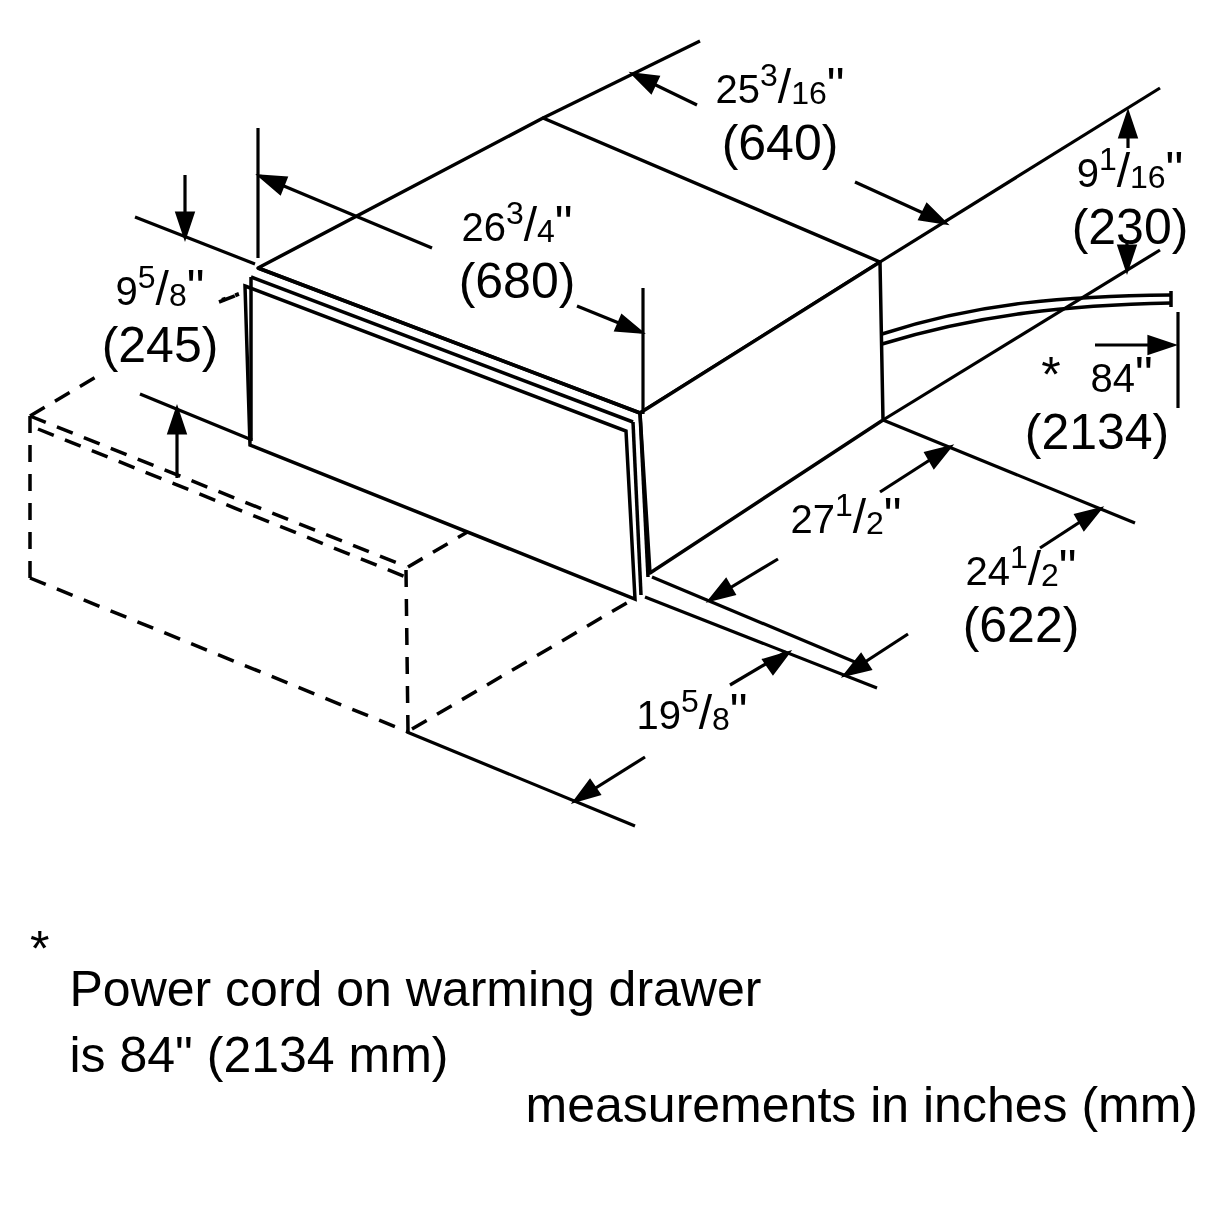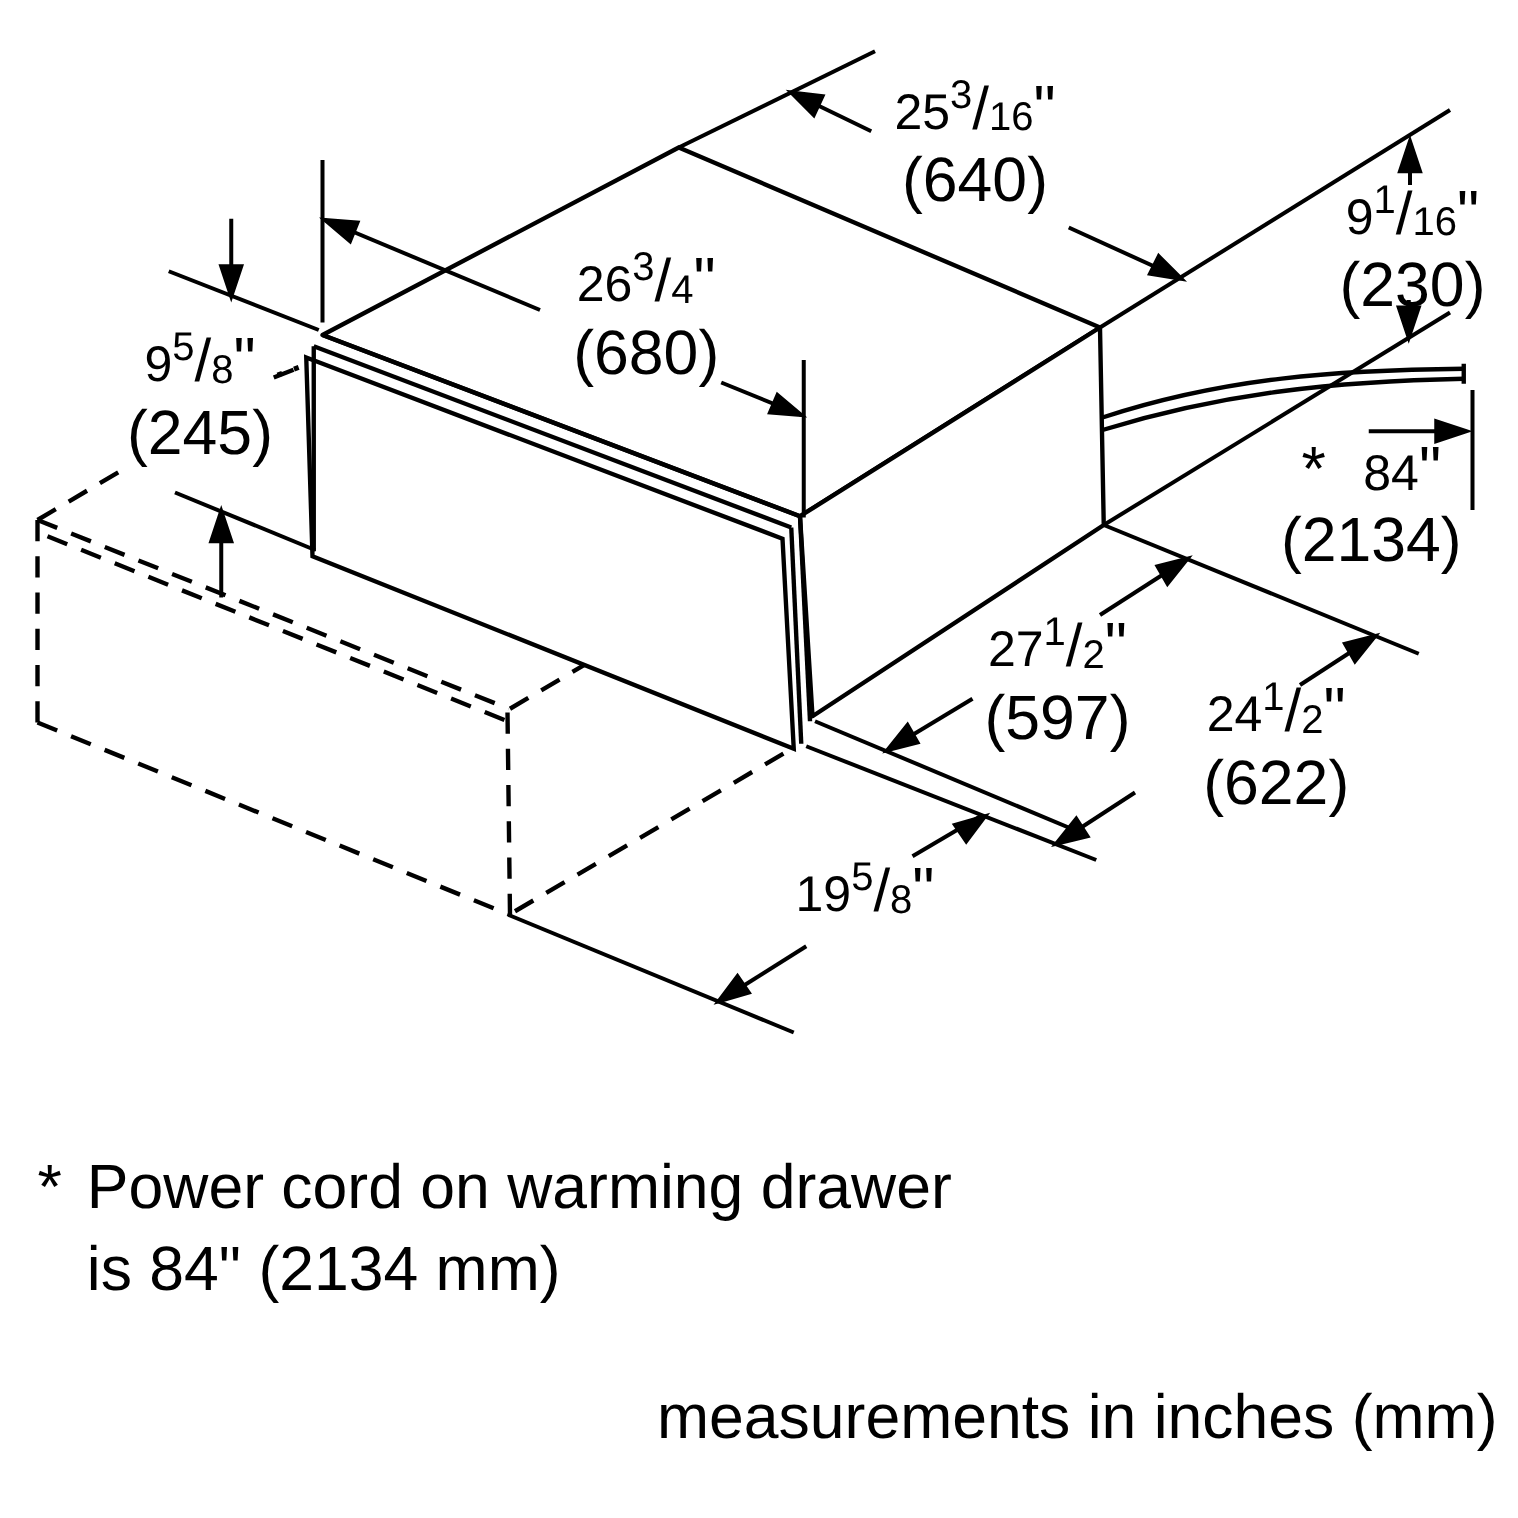--- a/index.html
+++ b/index.html
@@ -170,7 +170,6 @@
 
   <div class="dim" style="left:846px;top:488px;">
     <span class="in"><span class="w">27</span><span class="fn">1</span><span class="fs">/</span><span class="fd">2</span><span class="q">"</span></span>
-    <span class="mm">(597)</span>
   </div>
 
   <div class="dim" style="left:1021px;top:540px;">

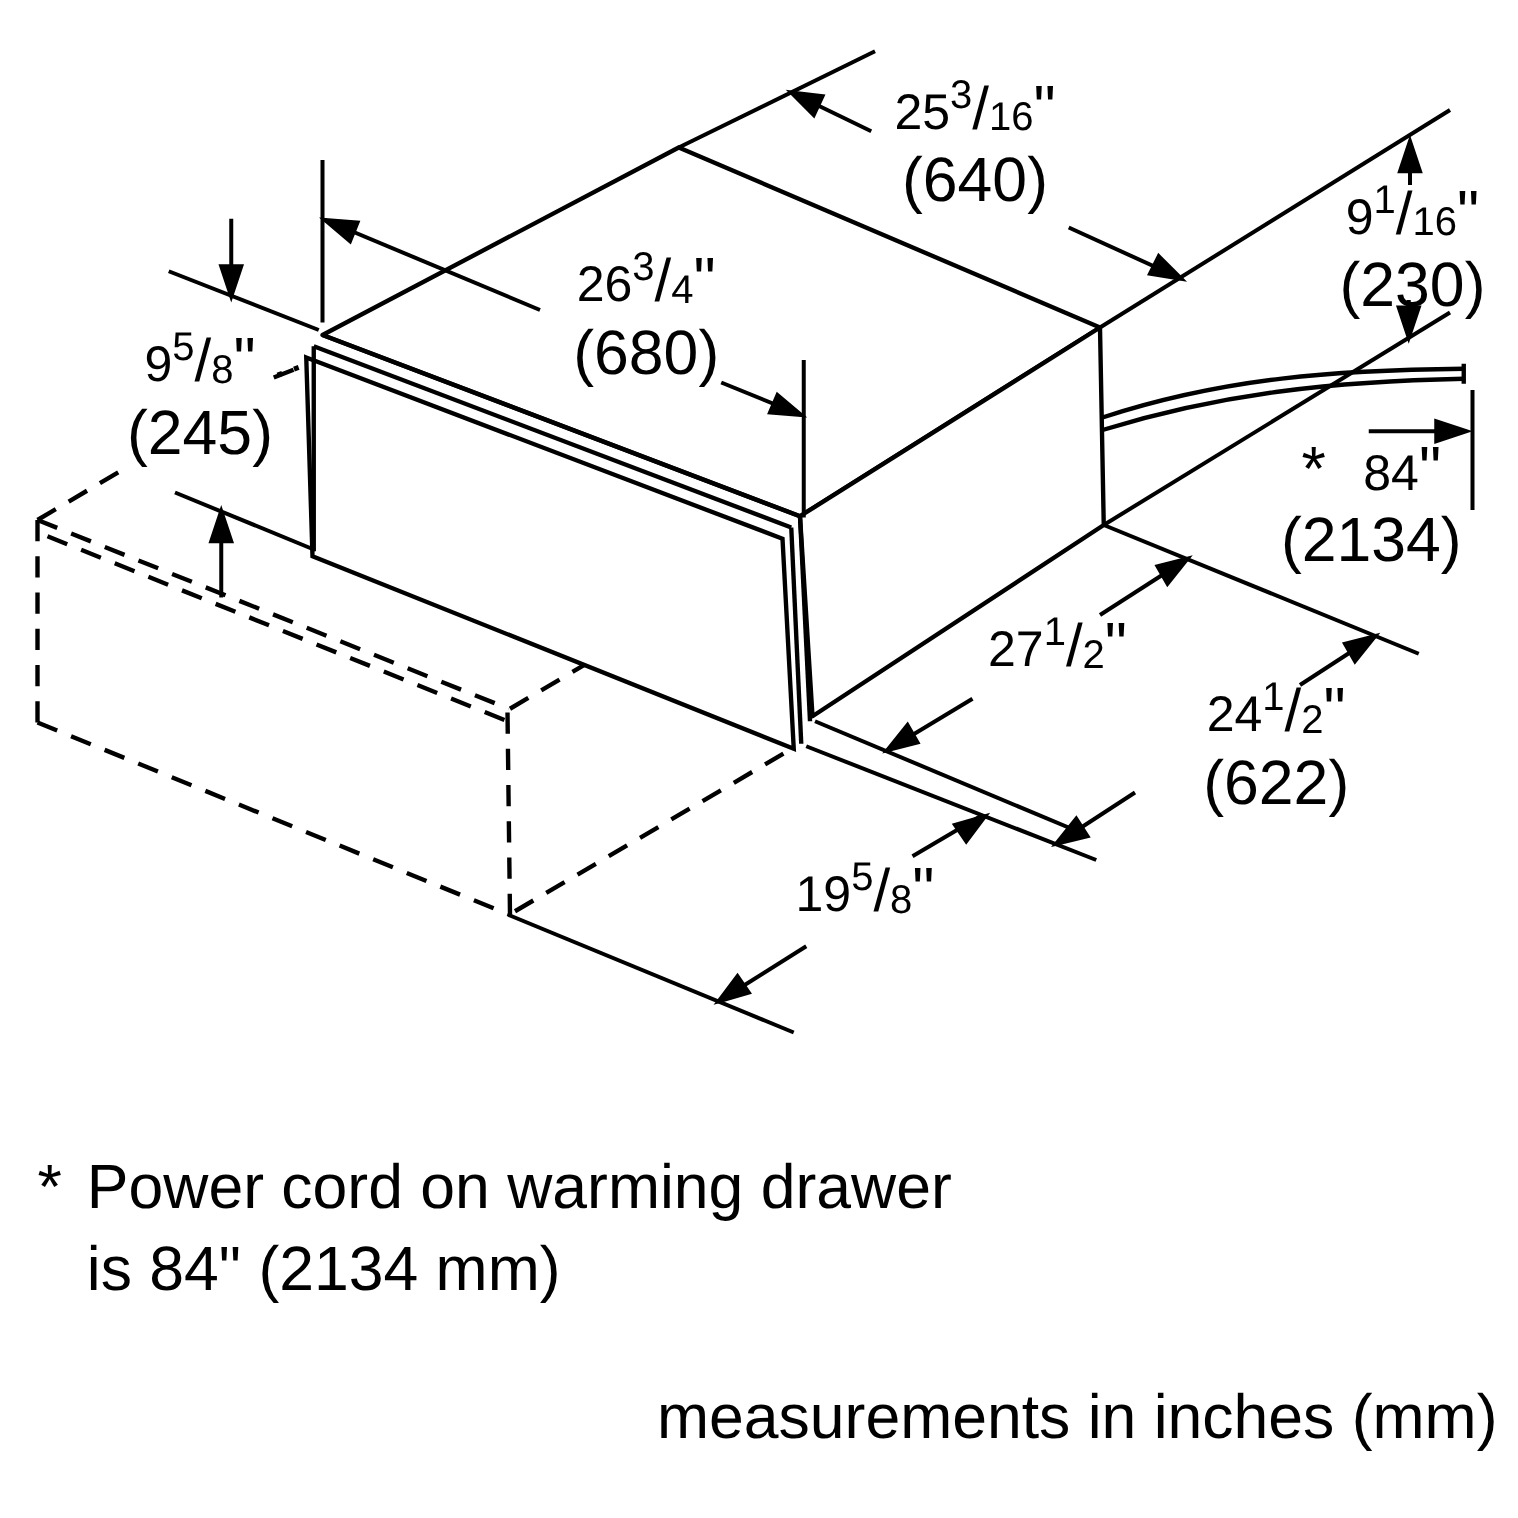--- a/index.html
+++ b/index.html
@@ -184,7 +184,7 @@
   <div id="footnote">
     <span class="star">*</span>
     <span class="ftext">
-      <span style="display:block;">Power cord on warming drawer</span>
+      <span style="display:block;margin-top:40px;">Power cord on warming drawer</span>
       <span style="display:block;">is 84" (2134 mm)</span>
     </span>
   </div>

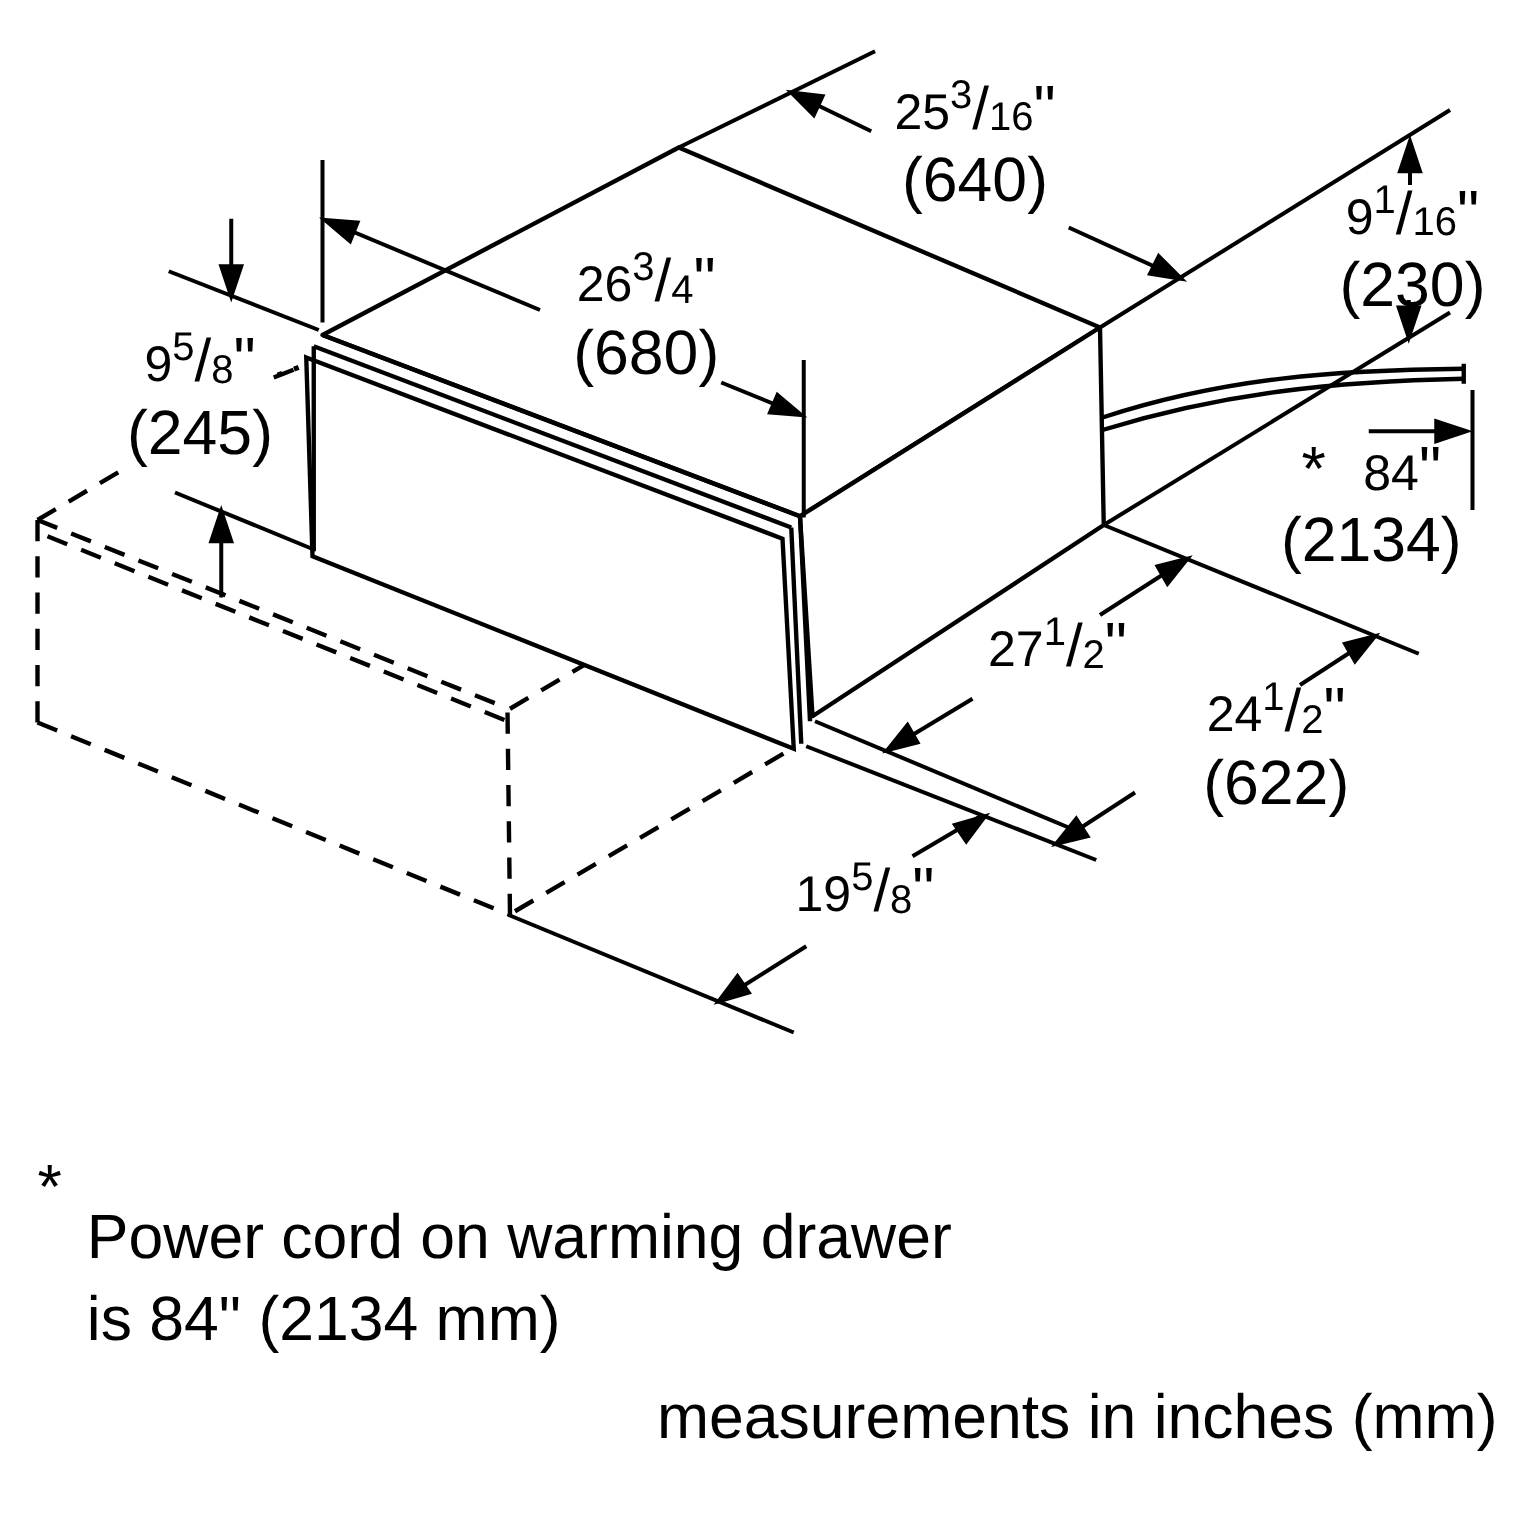--- a/index.html
+++ b/index.html
@@ -26,7 +26,7 @@
   }
   #footnote .star{font-size:50px;}
   #units-note{
-    position:absolute;right:16px;top:1104px;font-size:50px;color:#000;
+    position:absolute;right:16px;top:1076px;font-size:50px;color:#000;
     text-align:right;
   }
 </style>

